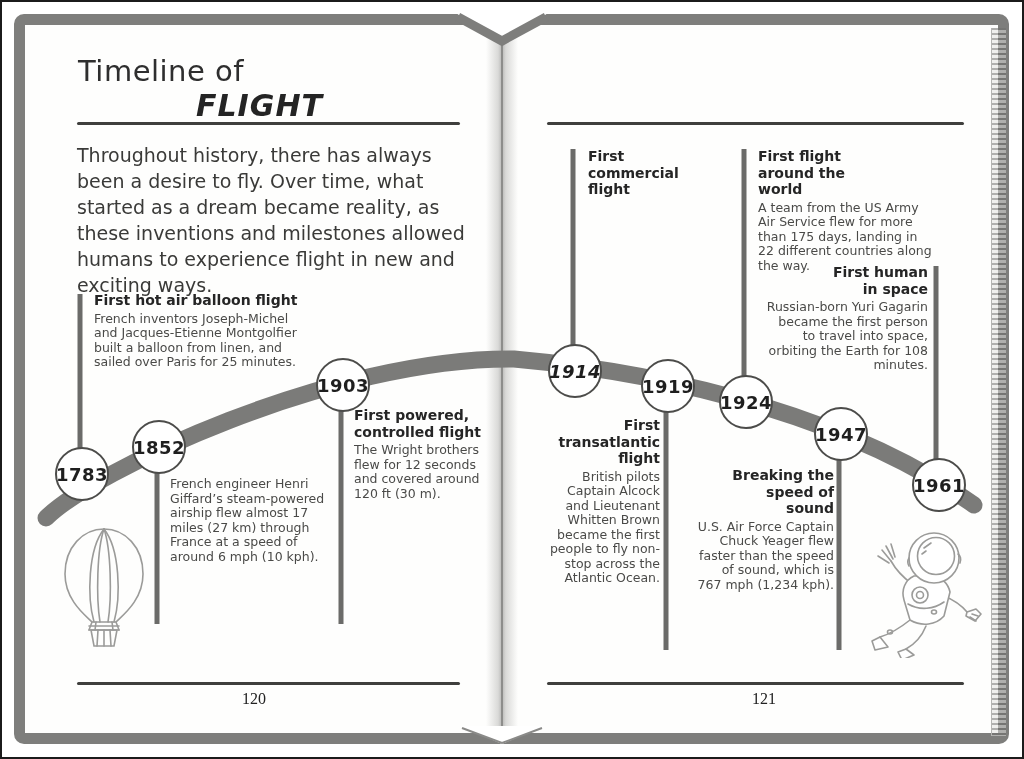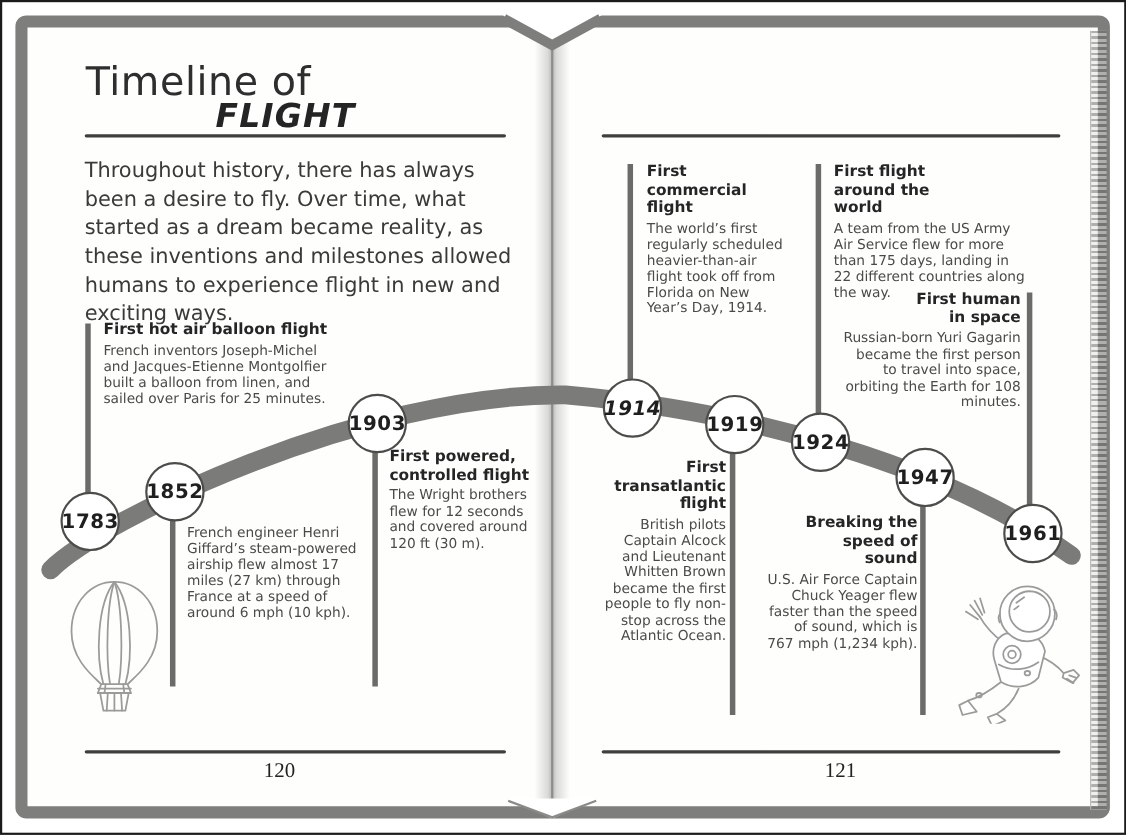--- a/index.html
+++ b/index.html
@@ -24,7 +24,7 @@
     border-left:1px solid #b5b5b3;
   }
   .art{position:absolute;left:0;top:0;width:1024px;height:759px;}
-  .page-title{position:absolute;left:76px;top:52px;font-size:36px;letter-spacing:.5px;color:#2e2e2e;}
+  .page-title{position:absolute;left:76px;top:52px;font-size:29px;letter-spacing:.5px;color:#2e2e2e;}
   .page-title-sub{position:absolute;left:194px;top:86px;font-size:30px;font-weight:bold;font-style:italic;letter-spacing:1px;color:#242424;}
   .rule{position:absolute;height:3px;background:#3f3f3d;border-radius:2px;}
   .rule.hl{left:75px;top:120px;width:383px;}

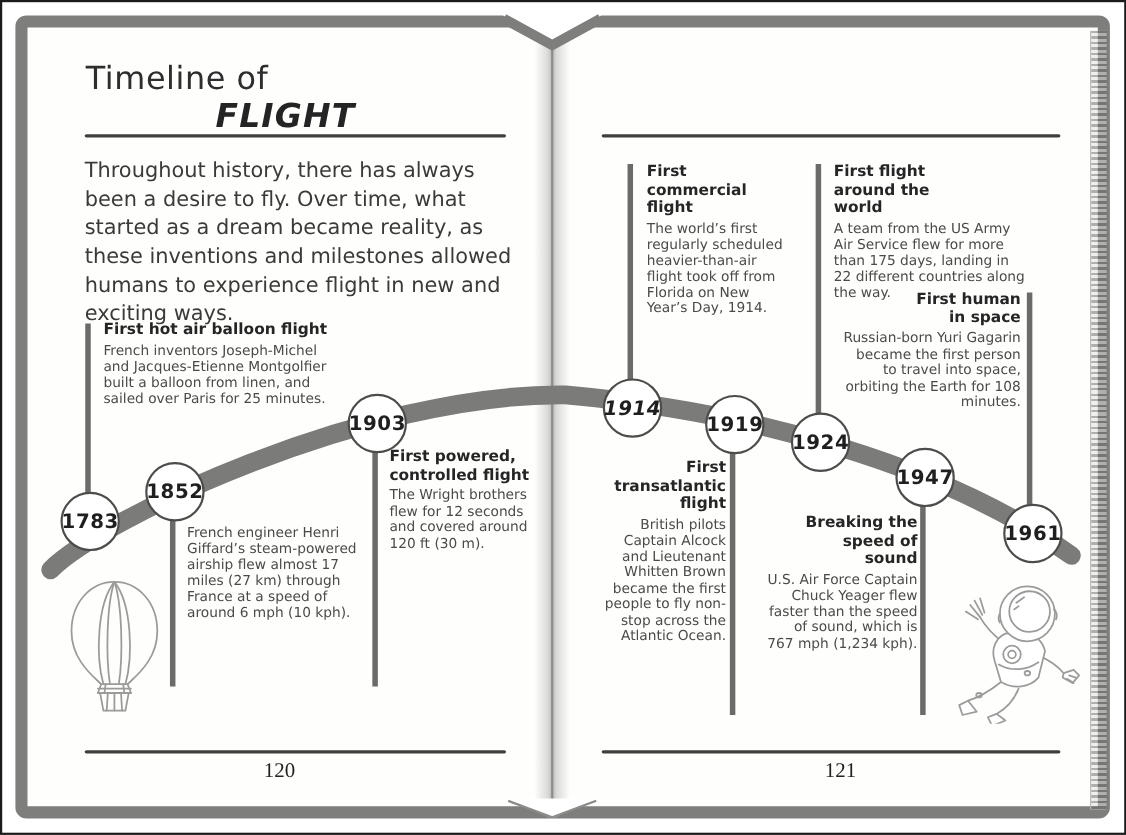--- a/index.html
+++ b/index.html
@@ -118,7 +118,6 @@
   </div>
   <div class="entry e3">
     <p class="etitle">First commercial flight</p>
-    <p class="ebody">The world’s first regularly scheduled heavier-than-air flight took off from Florida on New Year’s Day, 1914.</p>
   </div>
   <div class="entry e5 right-al">
     <p class="etitle">First transatlantic flight</p>

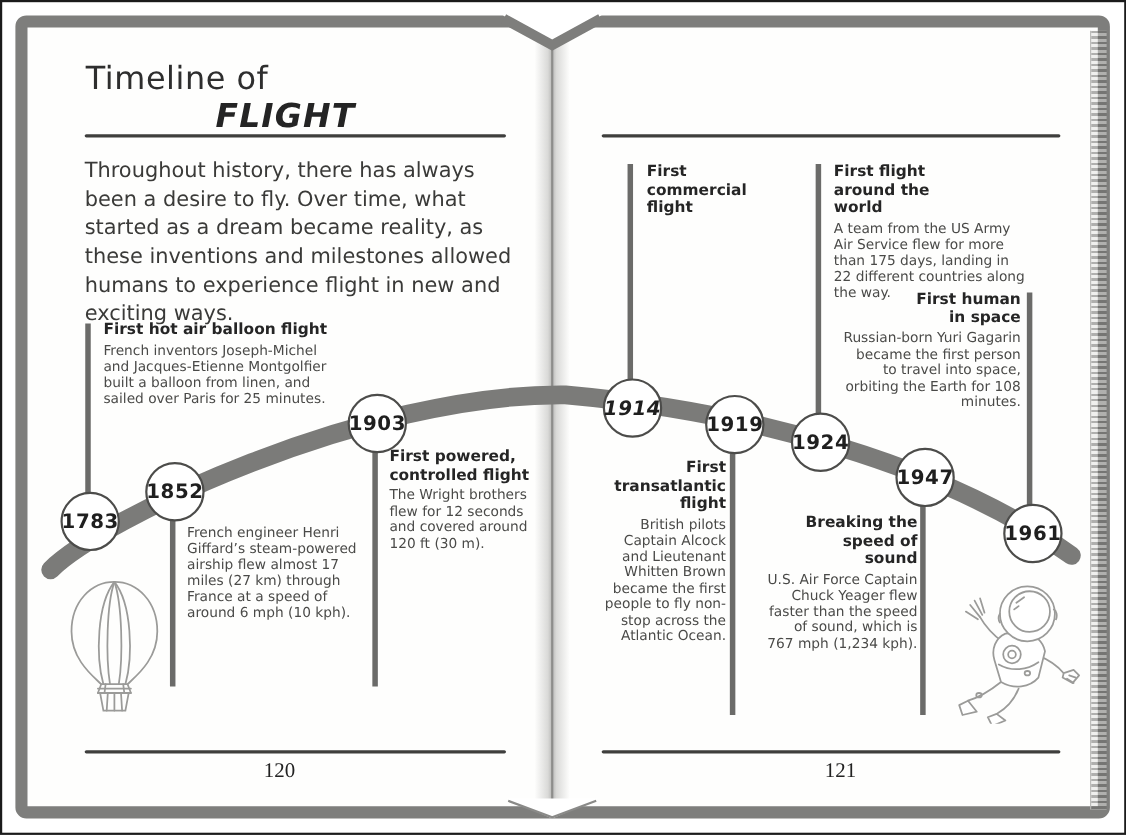--- a/index.html
+++ b/index.html
@@ -55,7 +55,7 @@
   .e6 .etitle{max-width:112px;margin-left:auto;}
   .e7{left:761px;top:262px;width:165px;}
   .e7 .etitle{max-width:100px;margin-left:auto;}
-  .pagenum{position:absolute;top:688px;width:60px;text-align:center;font-family:"Liberation Serif","DejaVu Serif",serif;font-size:19px;color:#222;}
+  .pagenum{position:absolute;top:688px;width:60px;text-align:center;font-family:"Liberation Serif","DejaVu Serif",serif;font-size:16px;color:#222;}
   .pn-left{left:222px;}
   .pn-right{left:732px;}
   .illus{position:absolute;}

